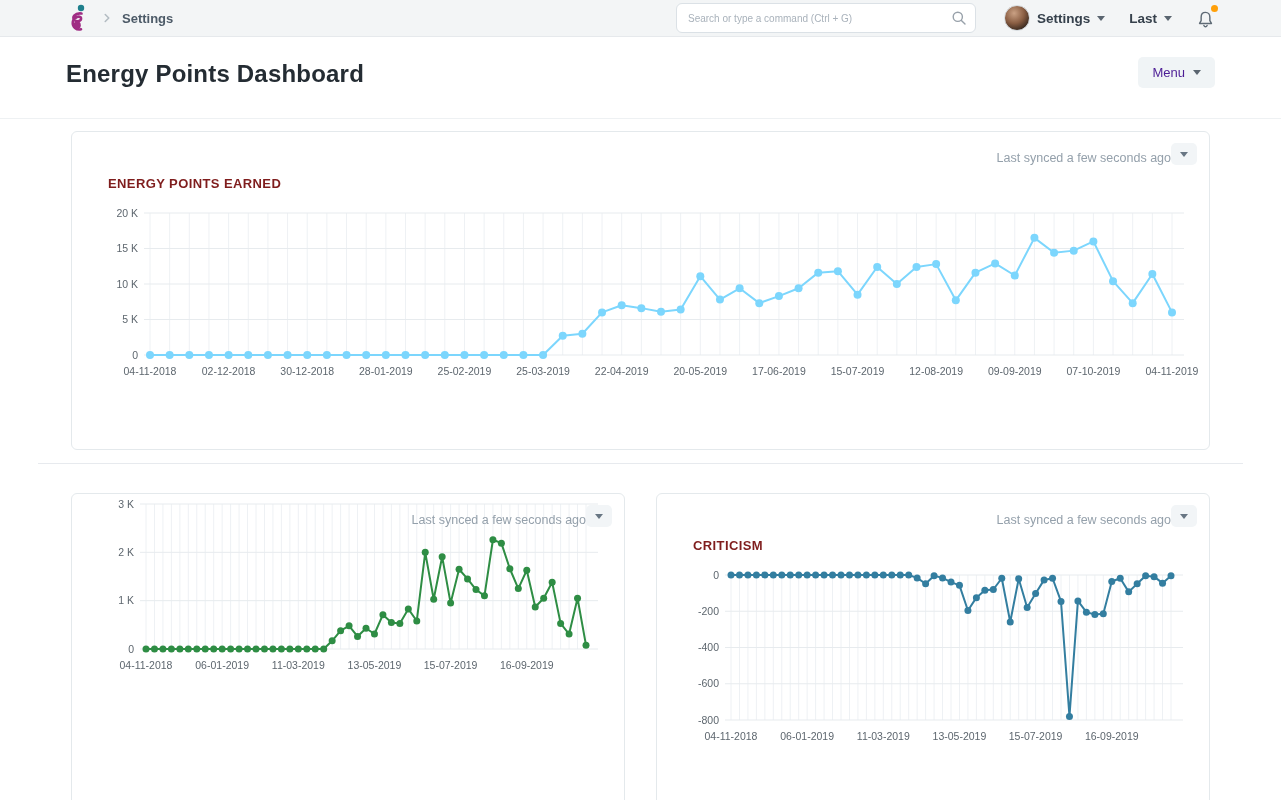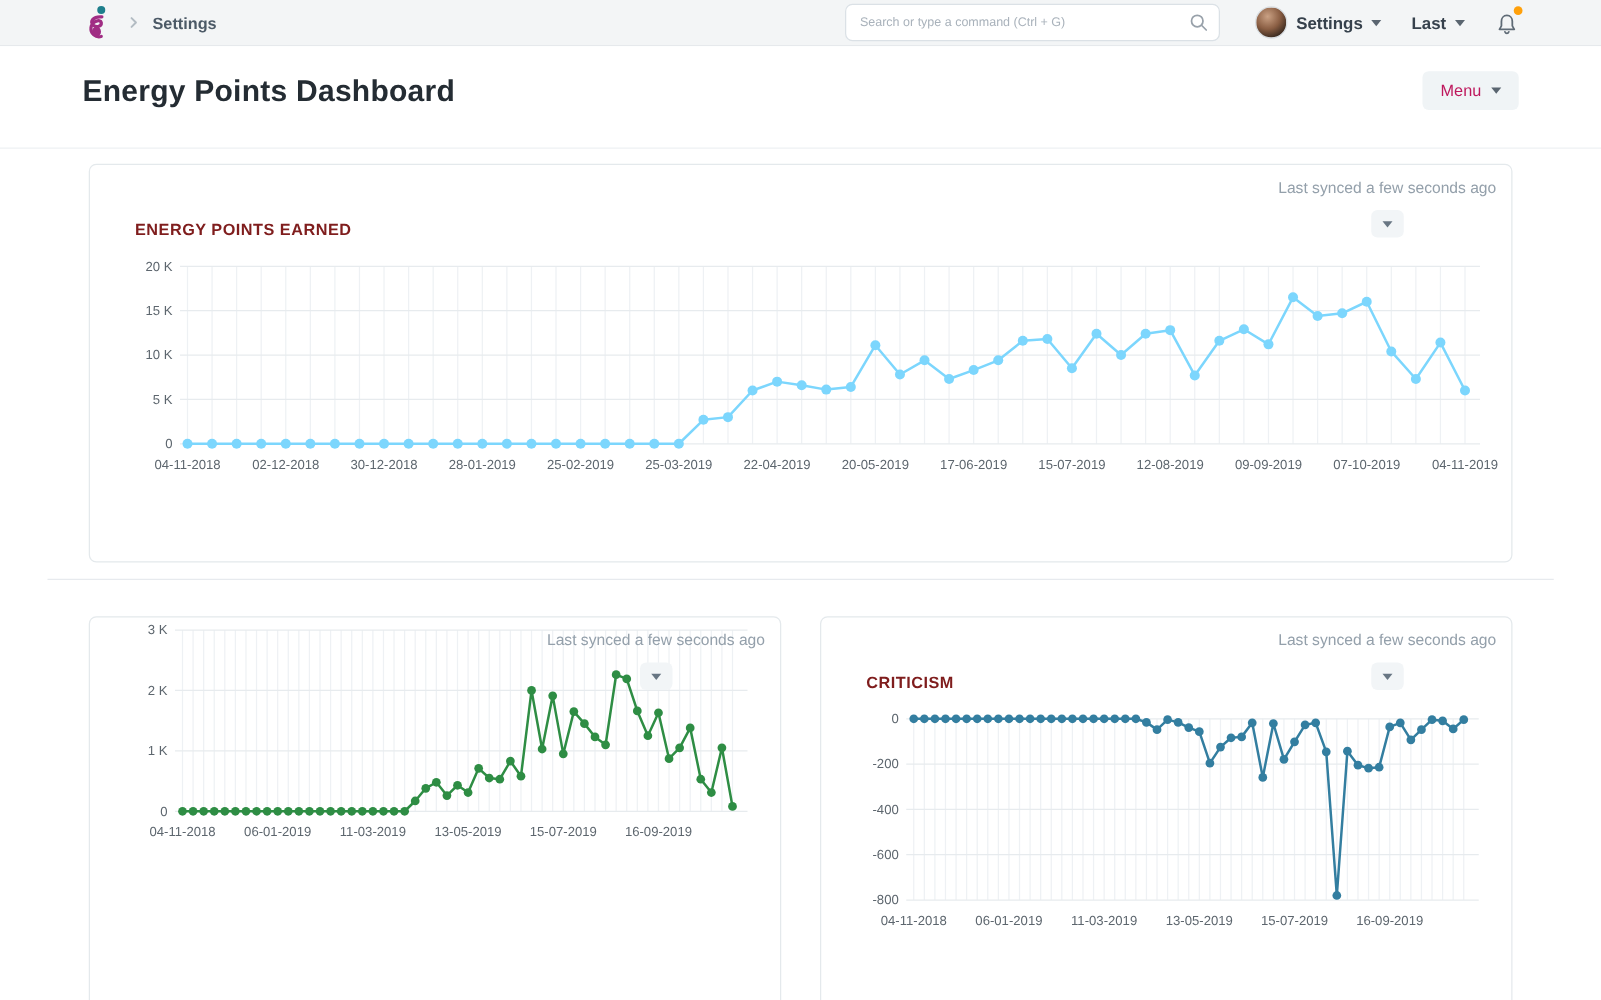--- a/index.html
+++ b/index.html
@@ -64,7 +64,7 @@
   .page-title { margin: 0; font-size: 24px; font-weight: 700; color: #242c33; letter-spacing: .2px; }
   .menu-btn {
     background: #f0f4f6; border: none; border-radius: 5px;
-    padding: 8px 14px; font-size: 13px; font-weight: 500; color: #be185d;
+    padding: 8px 14px; font-size: 13px; font-weight: 500; color: #4c1d95;
     display: flex; align-items: center; gap: 8px; cursor: pointer;
     font-family: "Liberation Sans", sans-serif;
   }

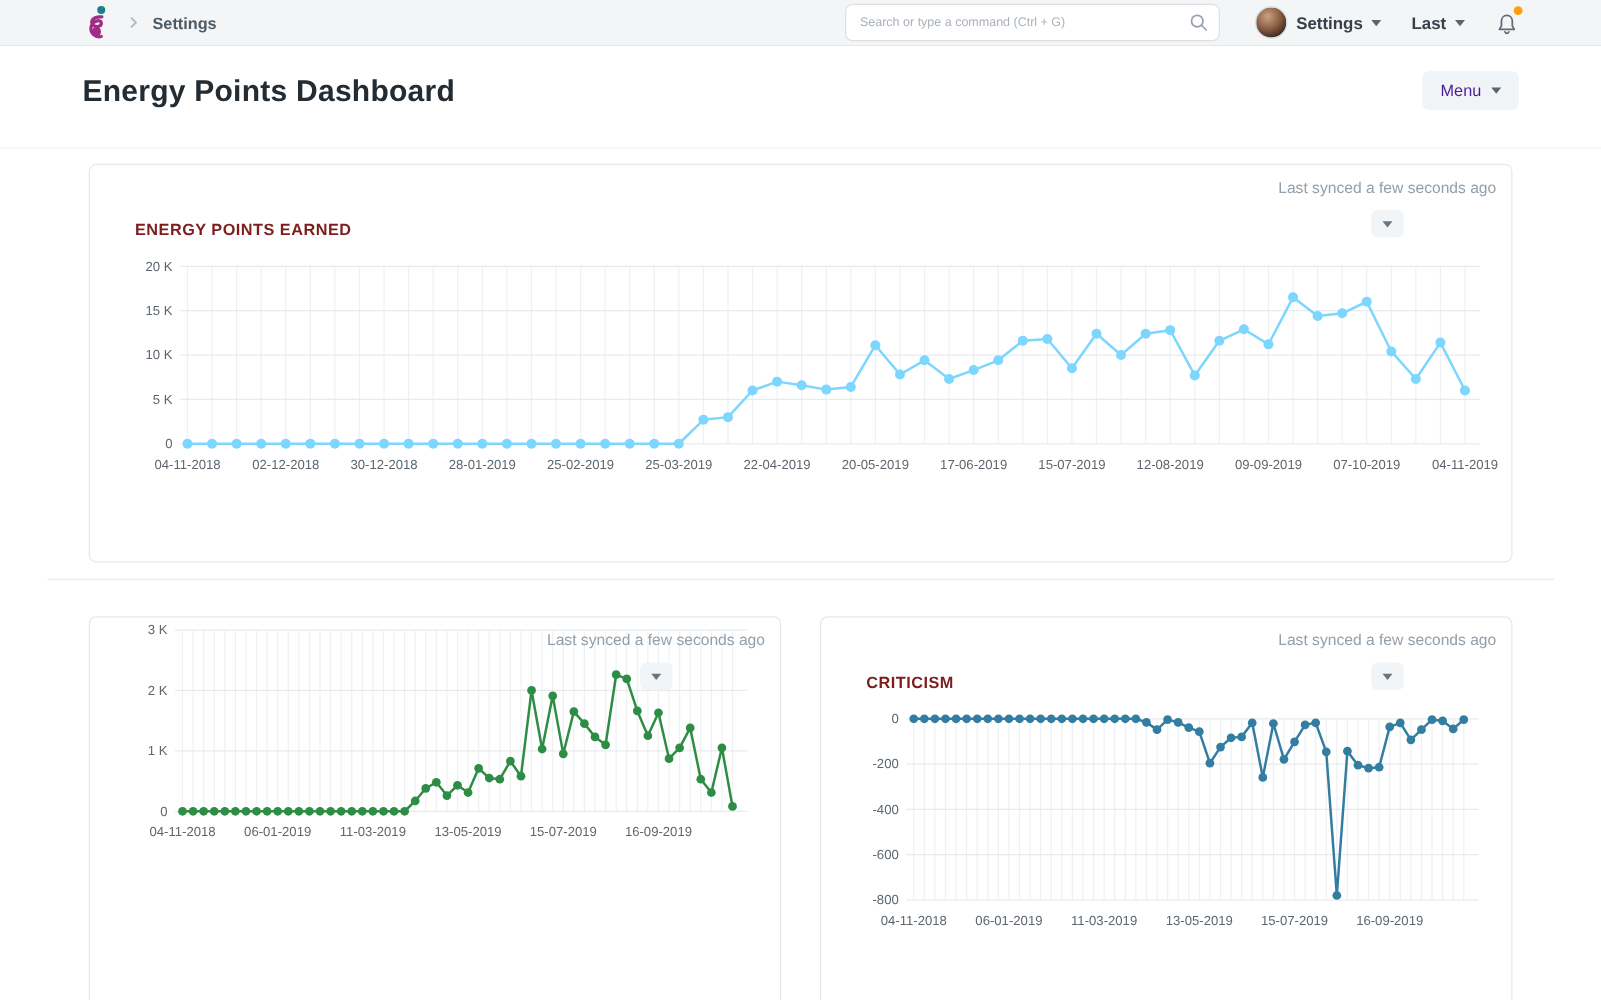--- a/index.html
+++ b/index.html
@@ -77,7 +77,7 @@
   .card-top { margin-top: 12px; height: 319px; }
   .row2 { display: flex; gap: 31px; margin-top: 29px; }
   .card-small { width: 554px; height: 314px; }
-  .sync { position: absolute; top: 11px; right: 12px; display: flex; align-items: center; gap: 11px; flex-direction: column; }
+  .sync { position: absolute; top: 11px; right: 12px; display: flex; align-items: flex-end; gap: 0; }
   .sync-text { font-size: 12.5px; color: #94a0ab; }
   .sync-btn {
     width: 26px; height: 22px; background: #f2f5f7; border: none; border-radius: 5px;

